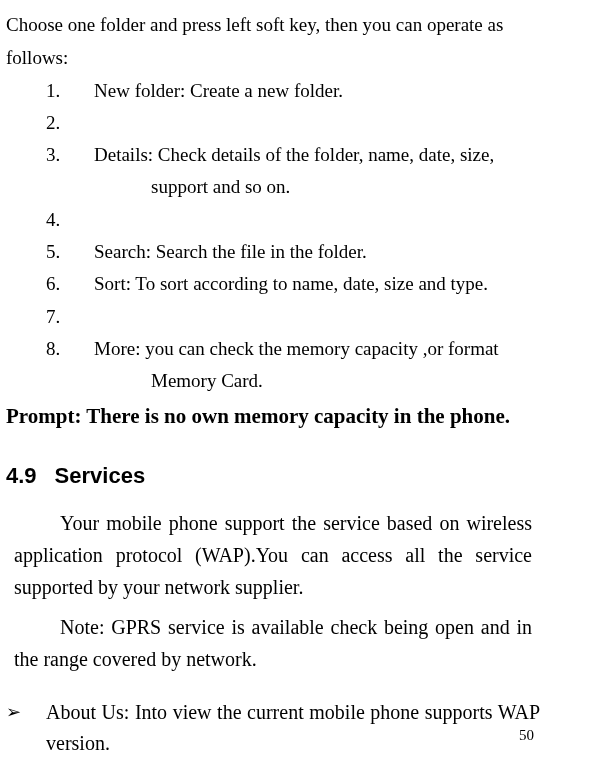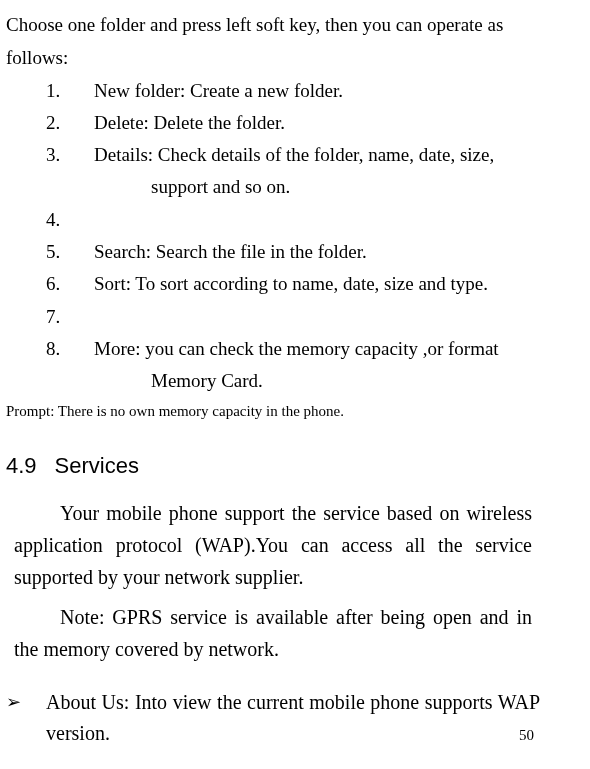--- a/index.html
+++ b/index.html
@@ -118,7 +118,6 @@
     <li>
       <div class="oli-row1">
         <span class="oli-num">2.</span>
-        <span class="oli-text">Delete: Delete the folder.</span>
       </div>
     </li>
     <li>

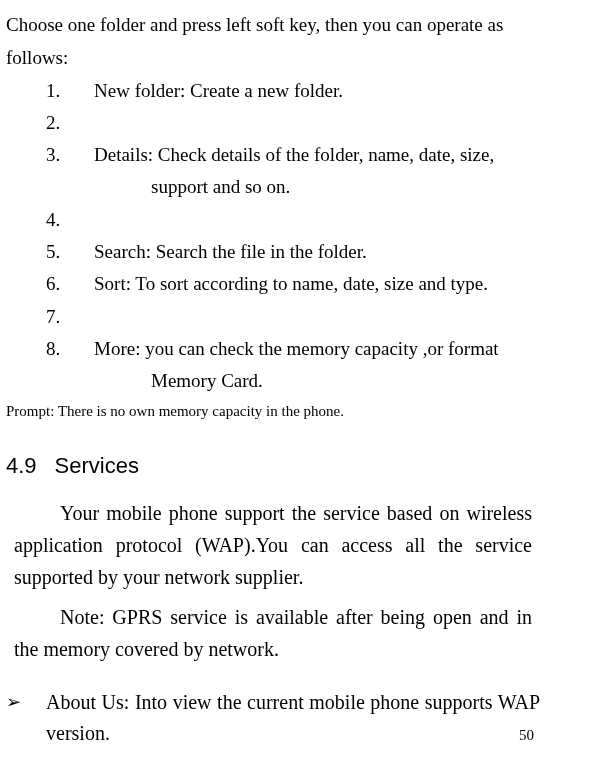--- a/index.html
+++ b/index.html
@@ -49,8 +49,8 @@
     padding-left: 145px;
   }
   .prompt {
-    font-size: 15px;
-    font-weight: normal;
+    font-size: 21px;
+    font-weight: bold;
     line-height: 1.7;
     margin-top: 2px;
   }

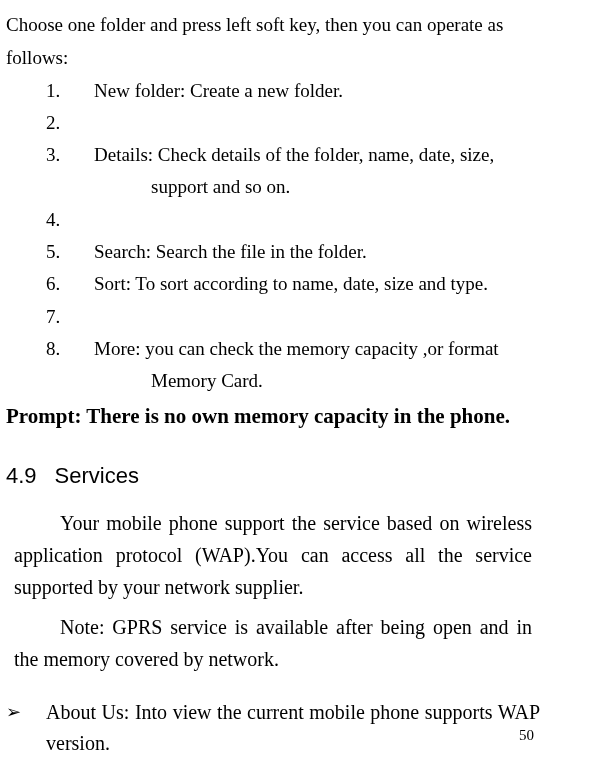--- a/index.html
+++ b/index.html
@@ -56,7 +56,7 @@
   }
   .section-heading {
     font-family: Arial, Helvetica, sans-serif;
-    font-weight: normal;
+    font-weight: bold;
     font-size: 22px;
     margin-top: 28px;
     margin-bottom: 18px;

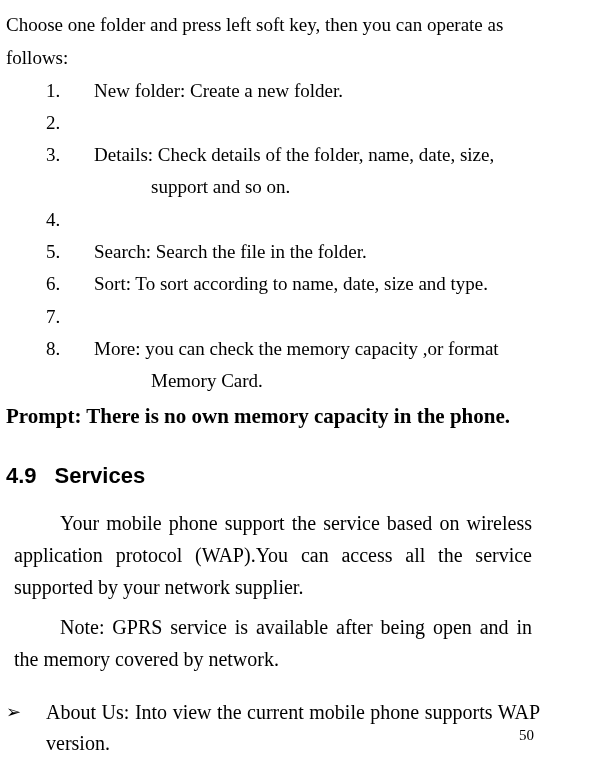--- a/index.html
+++ b/index.html
@@ -165,7 +165,7 @@
   </div>
 
   <p class="body-para">Your mobile phone support the service based on wireless application protocol (WAP).You can access all the service supported by your network supplier.</p>
-  <p class="body-para">Note: GPRS service is available after being open and in the memory covered by network.</p>
+  <p class="body-para">Note: GPRS service is available check being open and in the range covered by network.</p>
 
   <div class="bullet-block">
     <div class="bullet">

